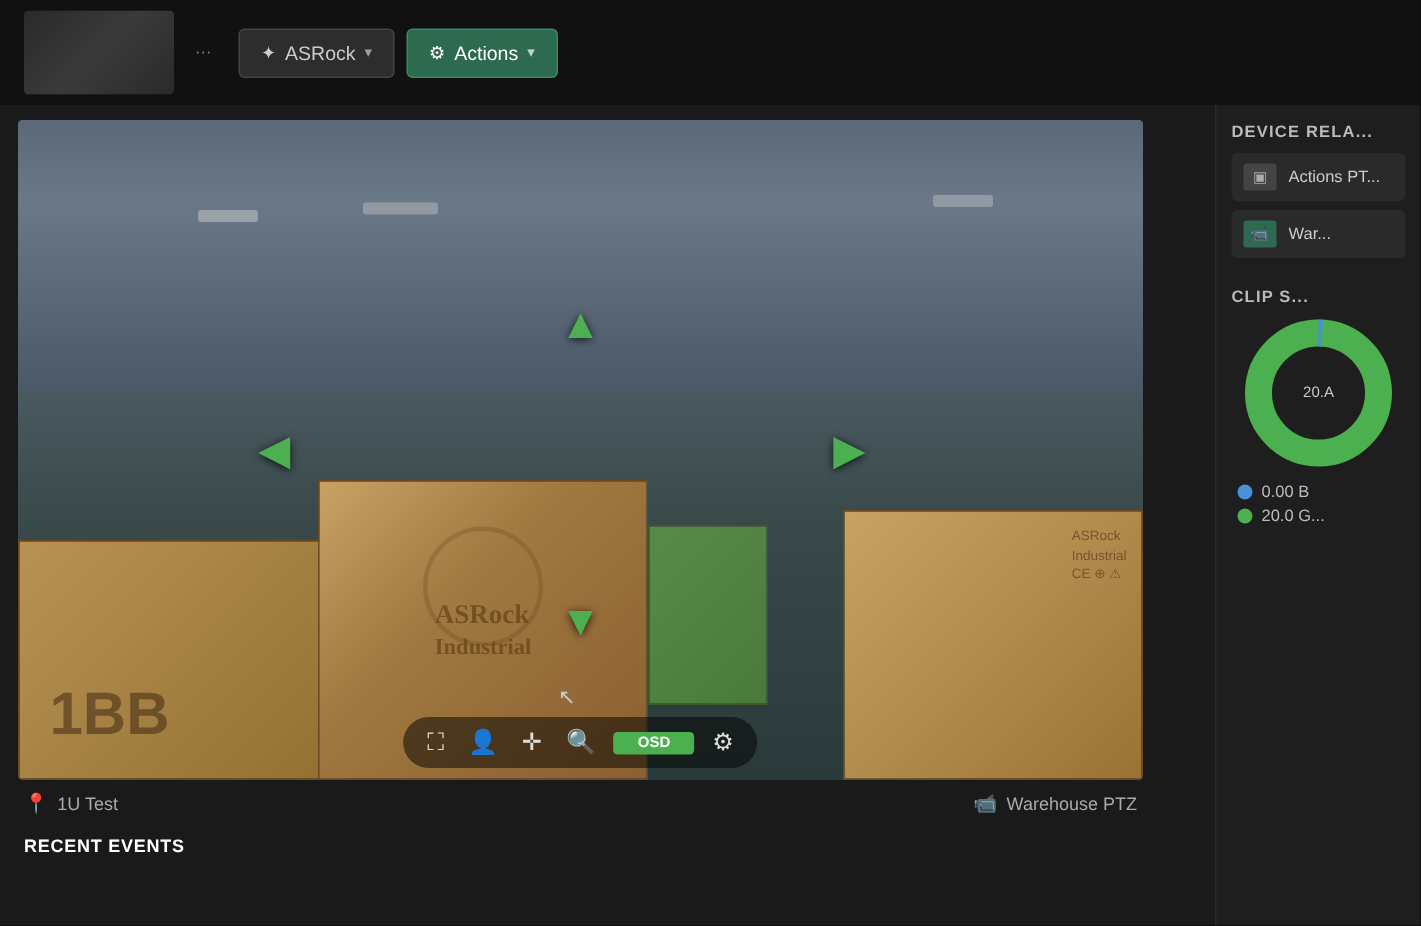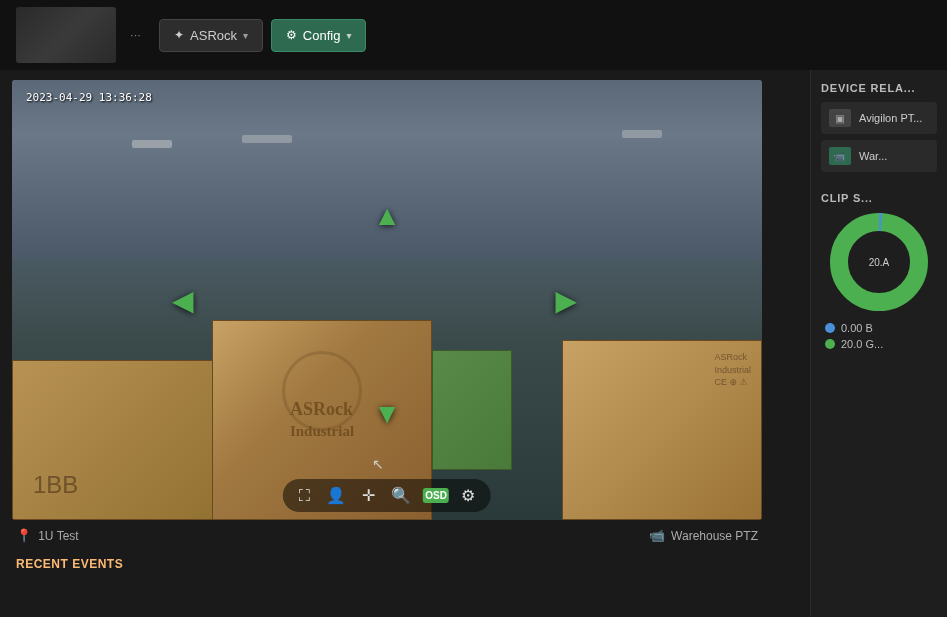--- a/index.html
+++ b/index.html
@@ -392,7 +392,7 @@
     </button>
     <button class="btn-config">
       <span class="btn-icon">⚙</span>
-      <span>Config</span>
+      <span>Actions</span>
       <span class="btn-chevron">▾</span>
     </button>
   </div>

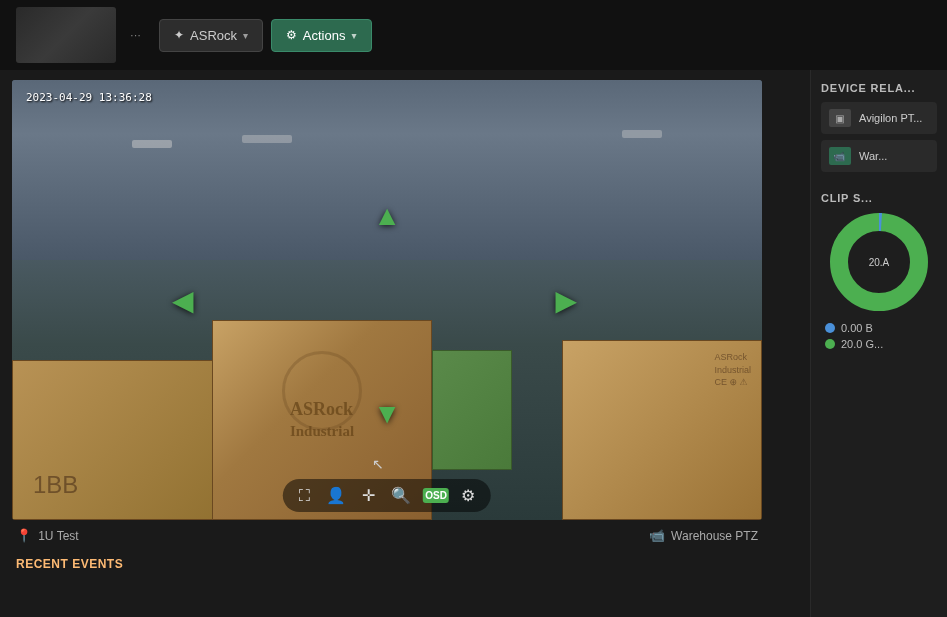--- a/index.html
+++ b/index.html
@@ -425,7 +425,6 @@
         <div style="position:absolute;bottom:50px;left:420px;width:80px;height:120px;background:linear-gradient(135deg,#5a8a4a,#4a7a3a);border:1px solid #3a5a2a;"></div>
 
         <div class="osd-overlay">
-          <div>2023-04-29 13:36:28</div>
         </div>
 
         <div class="ptz-up">▲</div>

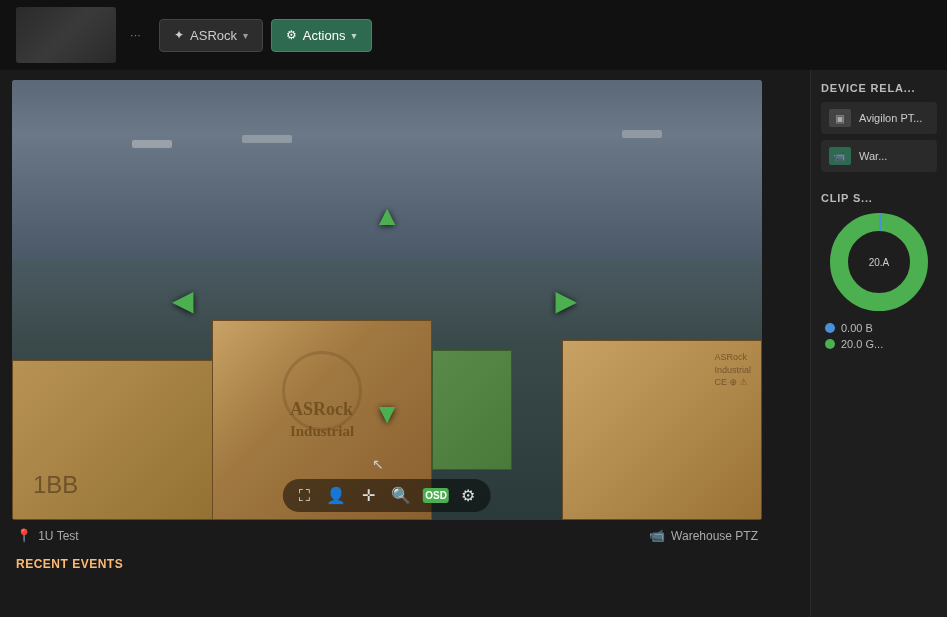--- a/index.html
+++ b/index.html
@@ -466,7 +466,7 @@
 
       <div class="device-item">
         <div class="device-icon-box">▣</div>
-        <span class="device-name">Avigilon PT...</span>
+        <span class="device-name">Actions PT...</span>
       </div>
 
       <div class="device-item">

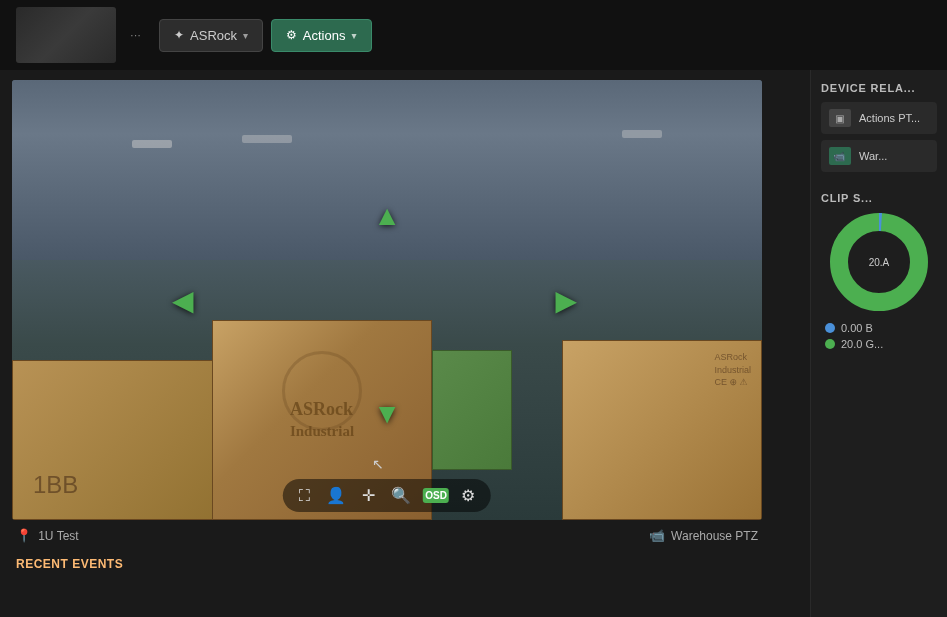--- a/index.html
+++ b/index.html
@@ -192,8 +192,8 @@
       bottom: 20px;
       left: 20px;
       color: #3a2010;
-      font-size: 24px;
-      font-weight: normal;
+      font-size: 40px;
+      font-weight: bold;
       opacity: 0.5;
     }
     .box-right {

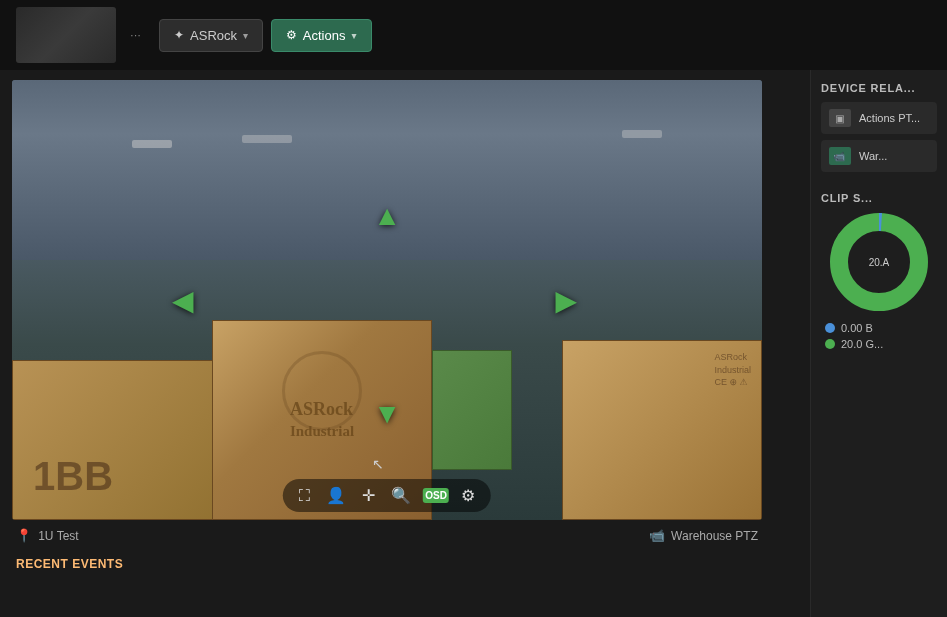--- a/index.html
+++ b/index.html
@@ -230,7 +230,7 @@
       color: #fff;
       font-size: 10px;
       font-weight: bold;
-      padding: 2px 2px;
+      padding: 2px 16px;
       border-radius: 3px;
       cursor: pointer;
     }

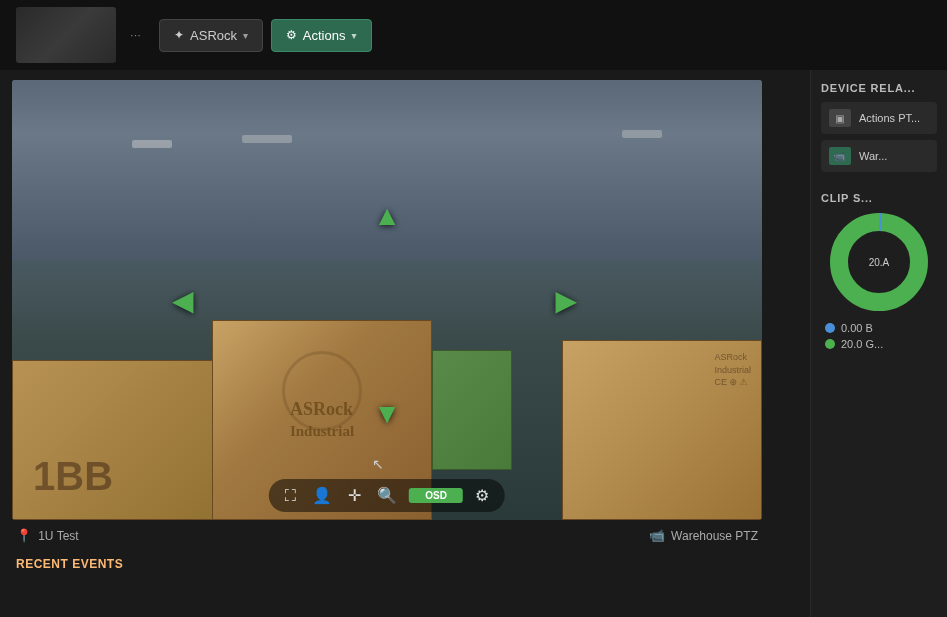--- a/index.html
+++ b/index.html
@@ -259,7 +259,7 @@
 
     
     .recent-events-label {
-      color: #fdba74;
+      color: #ffffff;
       font-size: 12px;
       font-weight: 600;
       letter-spacing: 0.5px;

